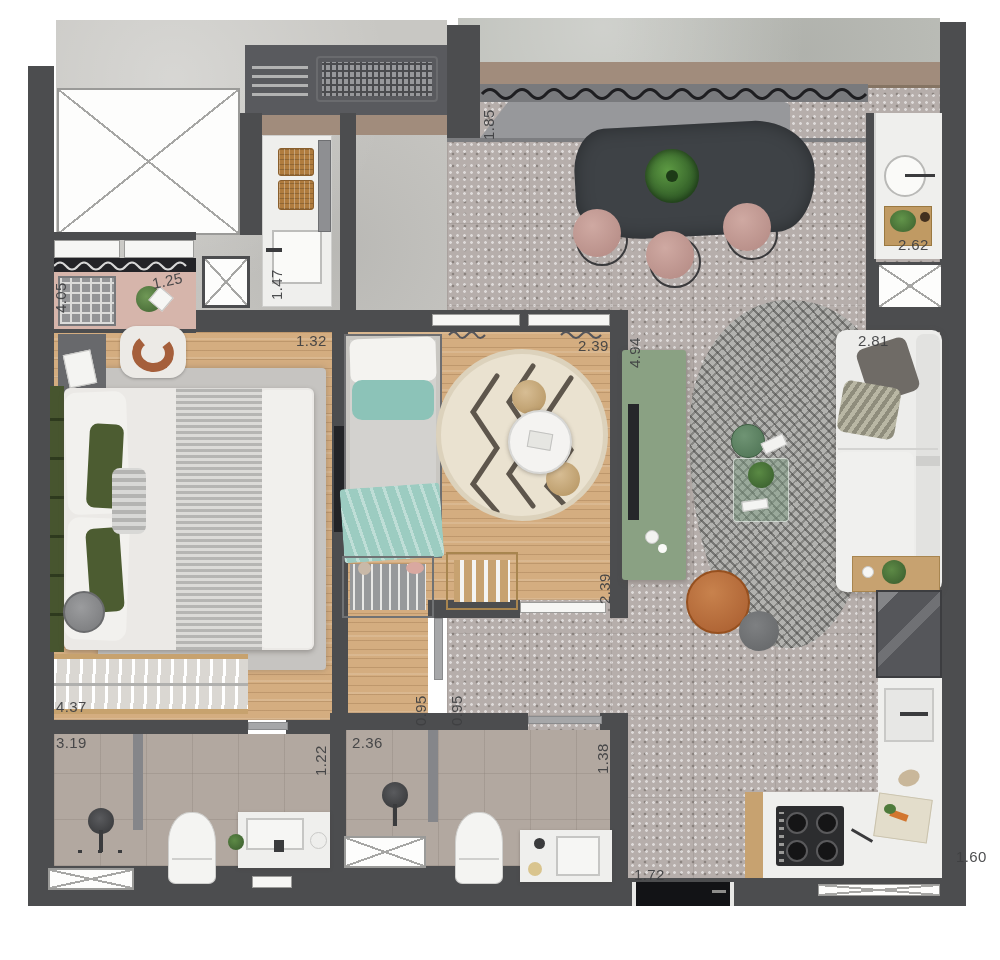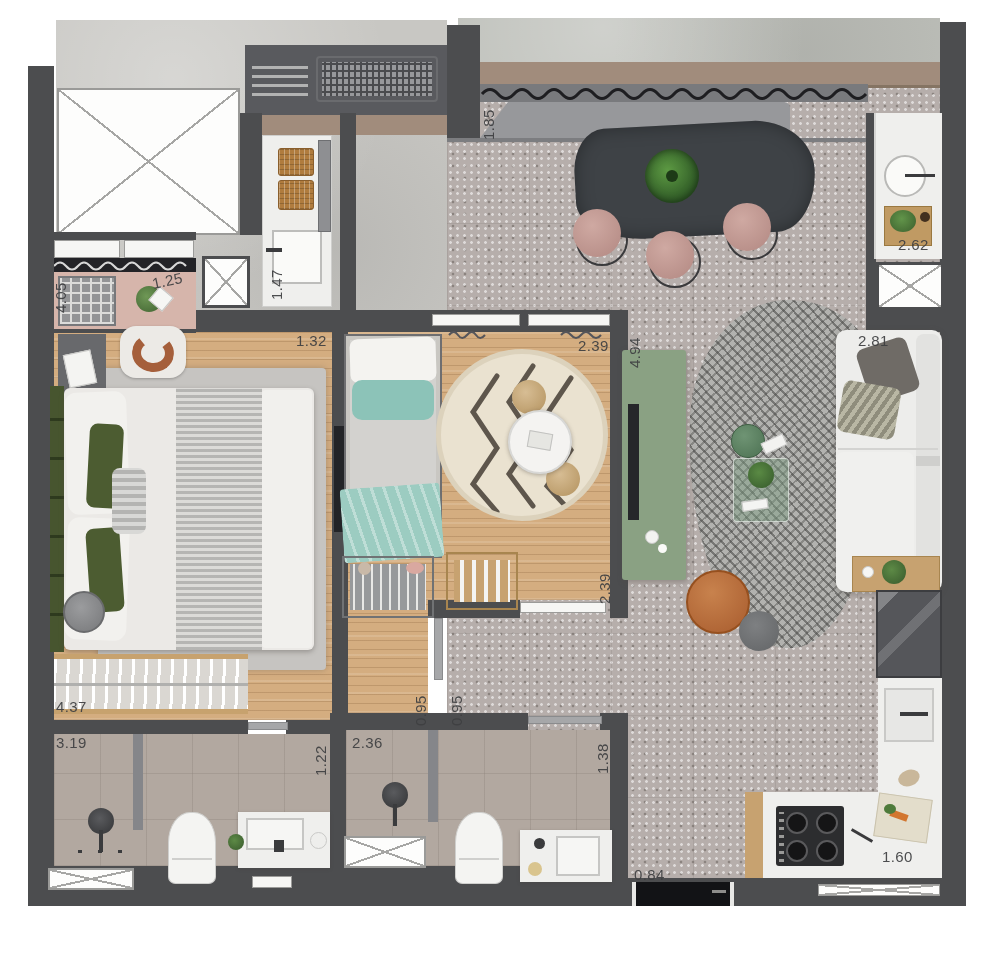--- a/index.html
+++ b/index.html
@@ -297,7 +297,7 @@
   <div class="lbl" style="left:352px;top:734px;">2.36</div>
   <div class="lbl v" style="left:594px;top:728px;height:46px;">1.38</div>
   <div class="lbl" style="left:634px;top:866px;">0.84</div>
-  <div class="lbl" style="left:882px;top:848px;">1.60</div>
+  <div class="lbl" style="left:956px;top:848px;">1.60</div>
 
 </div>
 

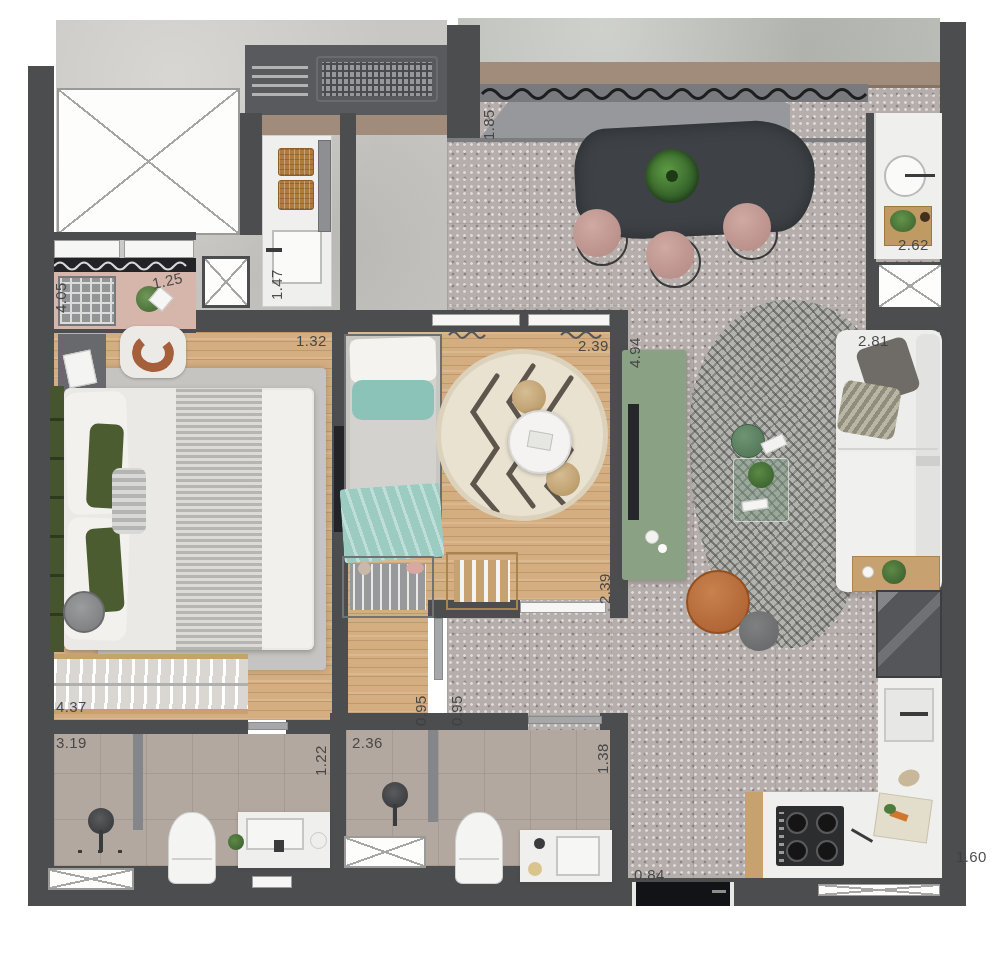--- a/index.html
+++ b/index.html
@@ -296,7 +296,7 @@
   <div class="lbl v" style="left:312px;top:730px;height:46px;">1.22</div>
   <div class="lbl" style="left:352px;top:734px;">2.36</div>
   <div class="lbl v" style="left:594px;top:728px;height:46px;">1.38</div>
-  <div class="lbl" style="left:634px;top:866px;">0.84</div>
+  <div class="lbl" style="left:634px;top:866px;">1.72</div>
   <div class="lbl" style="left:956px;top:848px;">1.60</div>
 
 </div>

